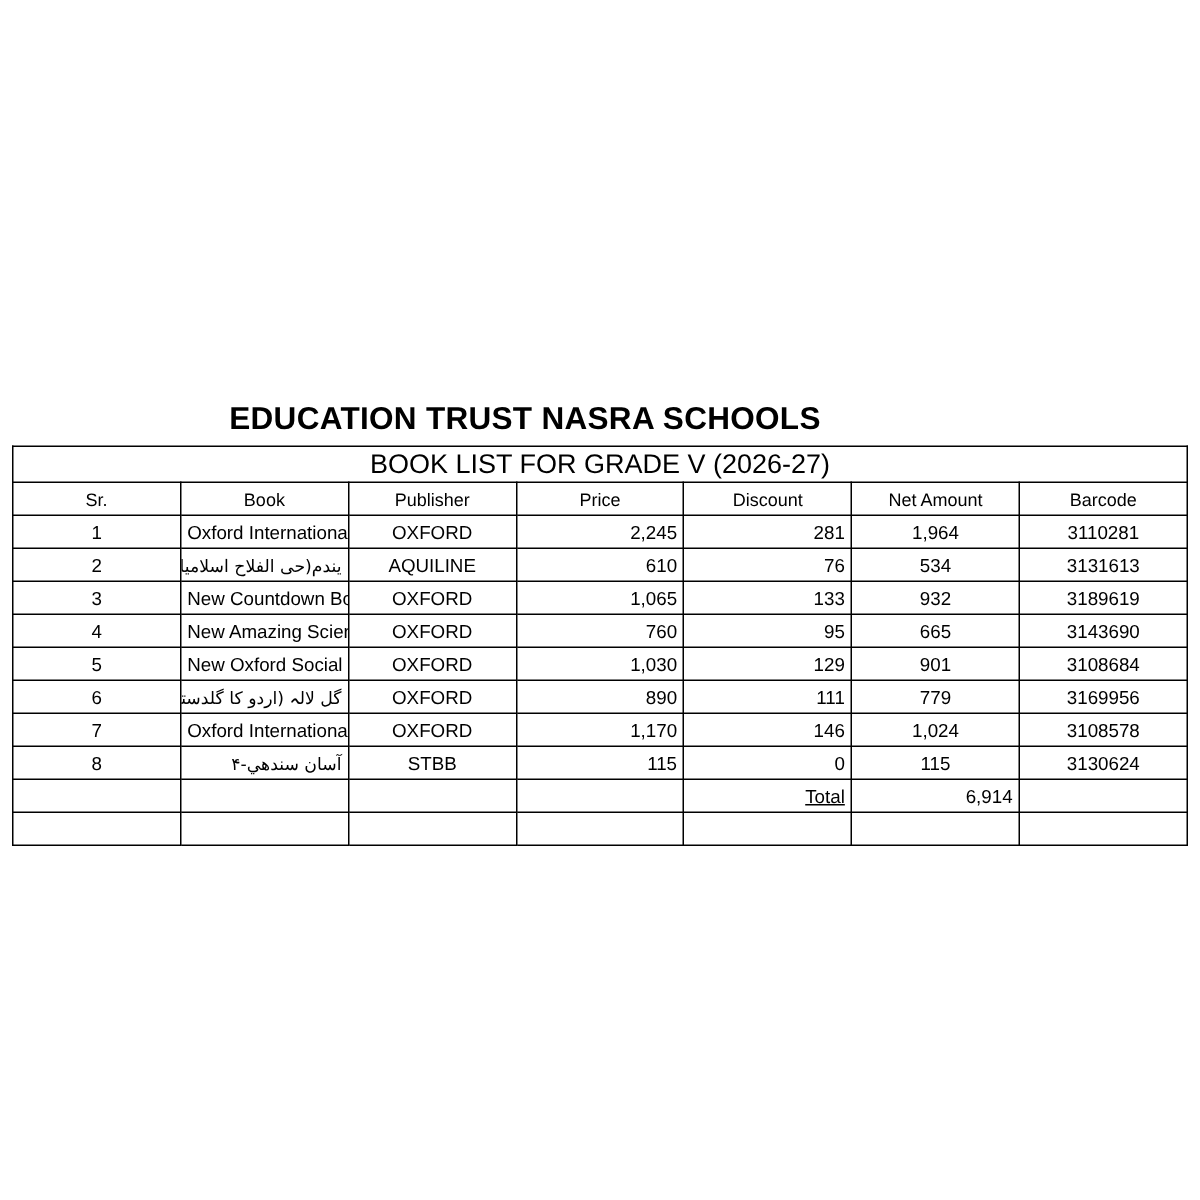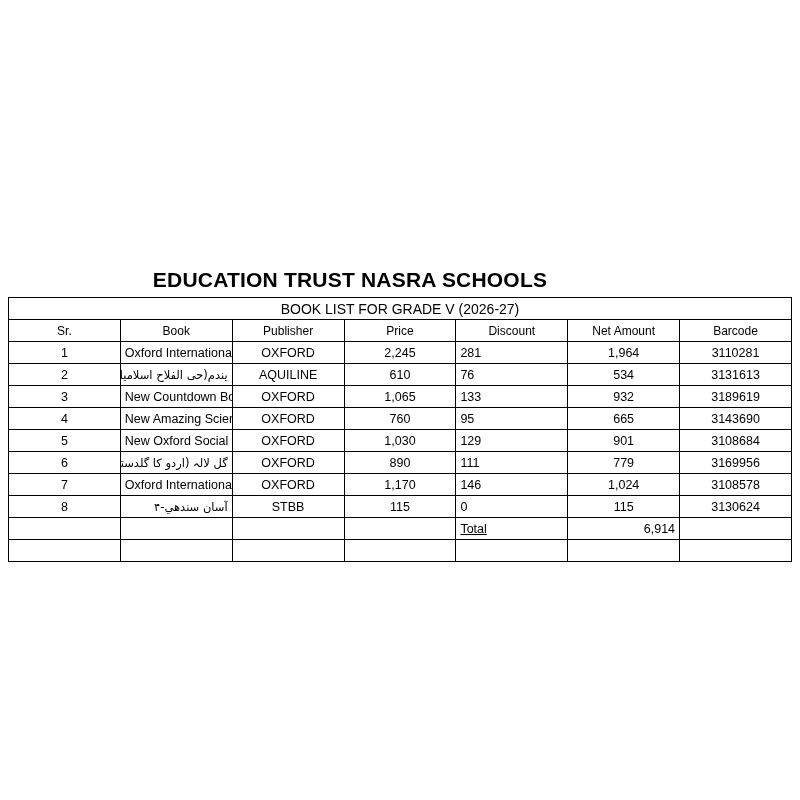--- a/index.html
+++ b/index.html
@@ -51,7 +51,7 @@
   .subtitle-cell {
     text-align: center;
     font-weight: bold;
-    font-size: 14px;
+    font-size: 18px;
     height: 21px;
   }
   .hdr td {

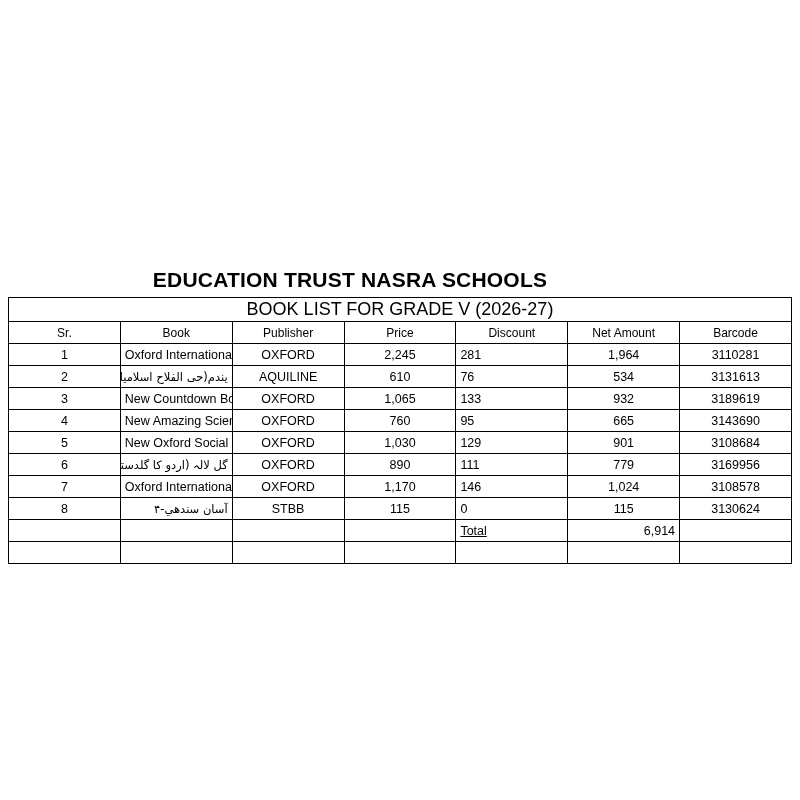--- a/index.html
+++ b/index.html
@@ -61,7 +61,7 @@
   .c-sr { width: 24px; text-align: center; }
   .c-book { width: 412px; text-align: left; }
   .c-pub { width: 88px; text-align: center; }
-  .c-price { width: 54px; text-align: center; }
+  .c-price { width: 54px; text-align: right; }
   .c-disc { width: 66px; text-align: left; }
   .c-net { width: 88px; text-align: center; padding-right: 14px; }
   .c-bar { width: 84px; text-align: center; }

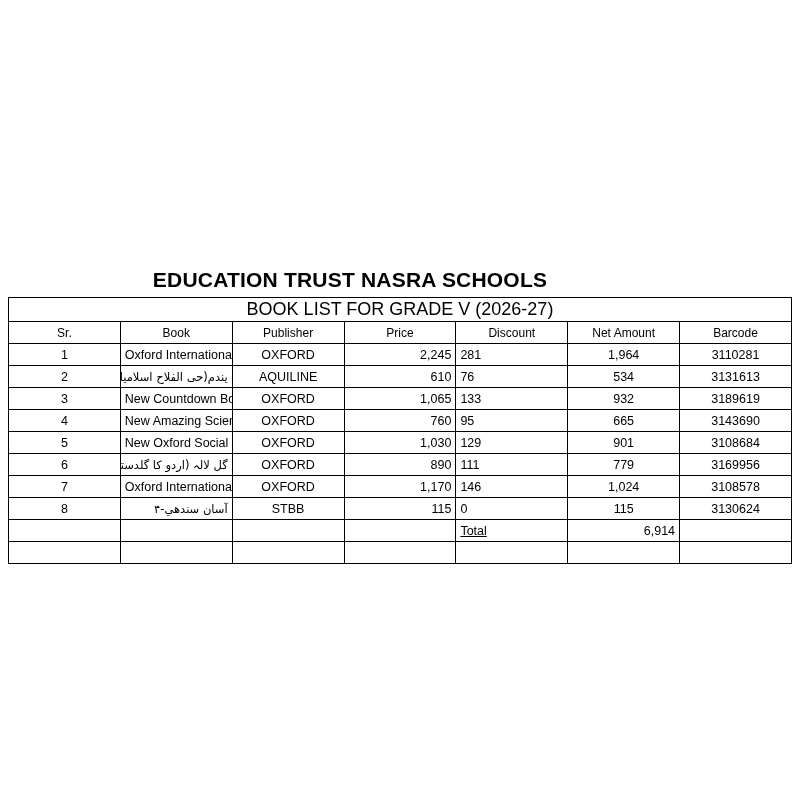--- a/index.html
+++ b/index.html
@@ -62,7 +62,7 @@
   .c-book { width: 412px; text-align: left; }
   .c-pub { width: 88px; text-align: center; }
   .c-price { width: 54px; text-align: right; }
-  .c-disc { width: 66px; text-align: left; }
+  .c-disc { width: 66px; text-align: right; }
   .c-net { width: 88px; text-align: center; padding-right: 14px; }
   .c-bar { width: 84px; text-align: center; }
   .hdr .c-net { text-align: center; padding-right: 4px; margin-top: 28px; }

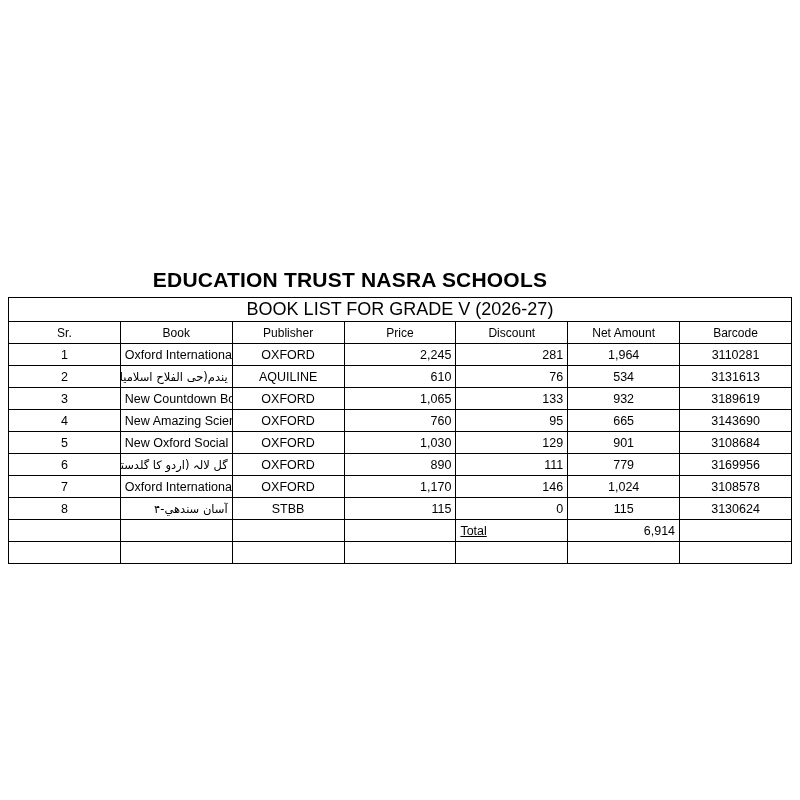--- a/index.html
+++ b/index.html
@@ -73,7 +73,7 @@
     font-size: 11.5px;
   }
   .total-label {
-    text-align: left;
+    text-align: right;
     font-weight: bold;
     text-decoration: underline;
   }

